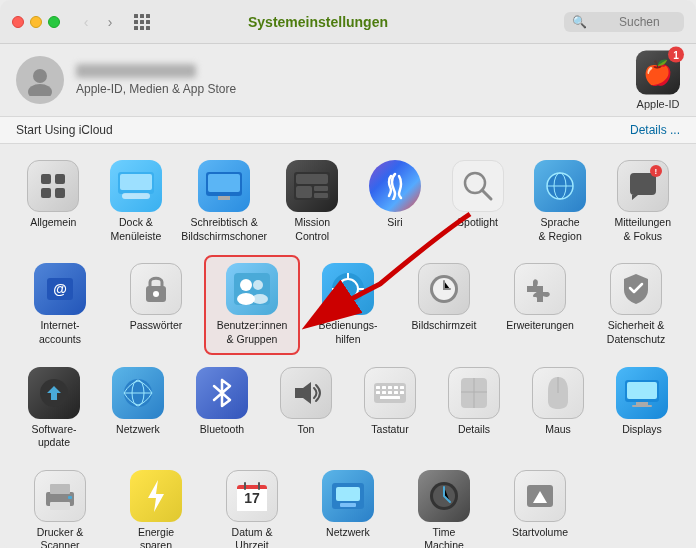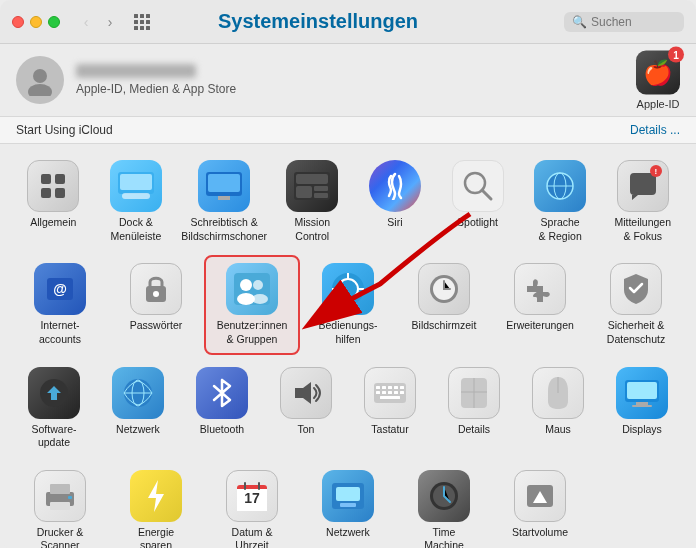--- a/index.html
+++ b/index.html
@@ -69,9 +69,9 @@
       border-radius: 0.5px;
     }
     .title-text {
-      font-size: 20px;
+      font-size: 14px;
       font-weight: 600;
-      color: #0369a1;
+      color: #4d7c0f;
       flex: 1;
       text-align: center;
       margin-left: -80px;

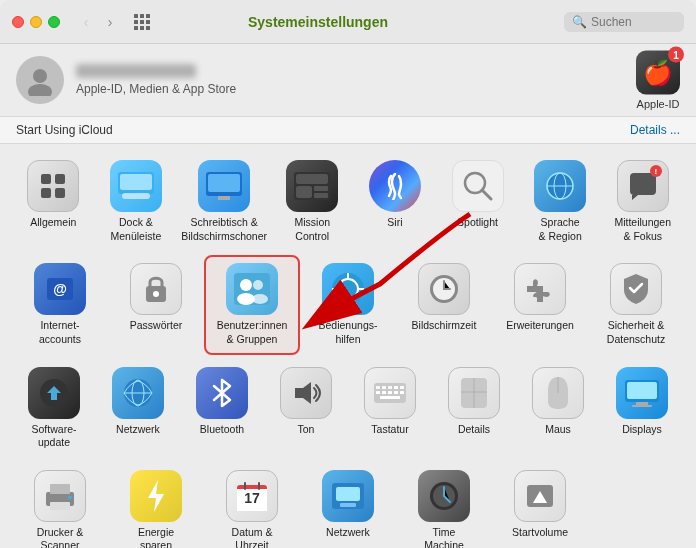--- a/index.html
+++ b/index.html
@@ -92,6 +92,7 @@
       font-size: 12px;
       color: #0369a1;
       width: 100%;
+      margin-left: 28px;
     }
     .search-icon-glyph {
       color: #888;

